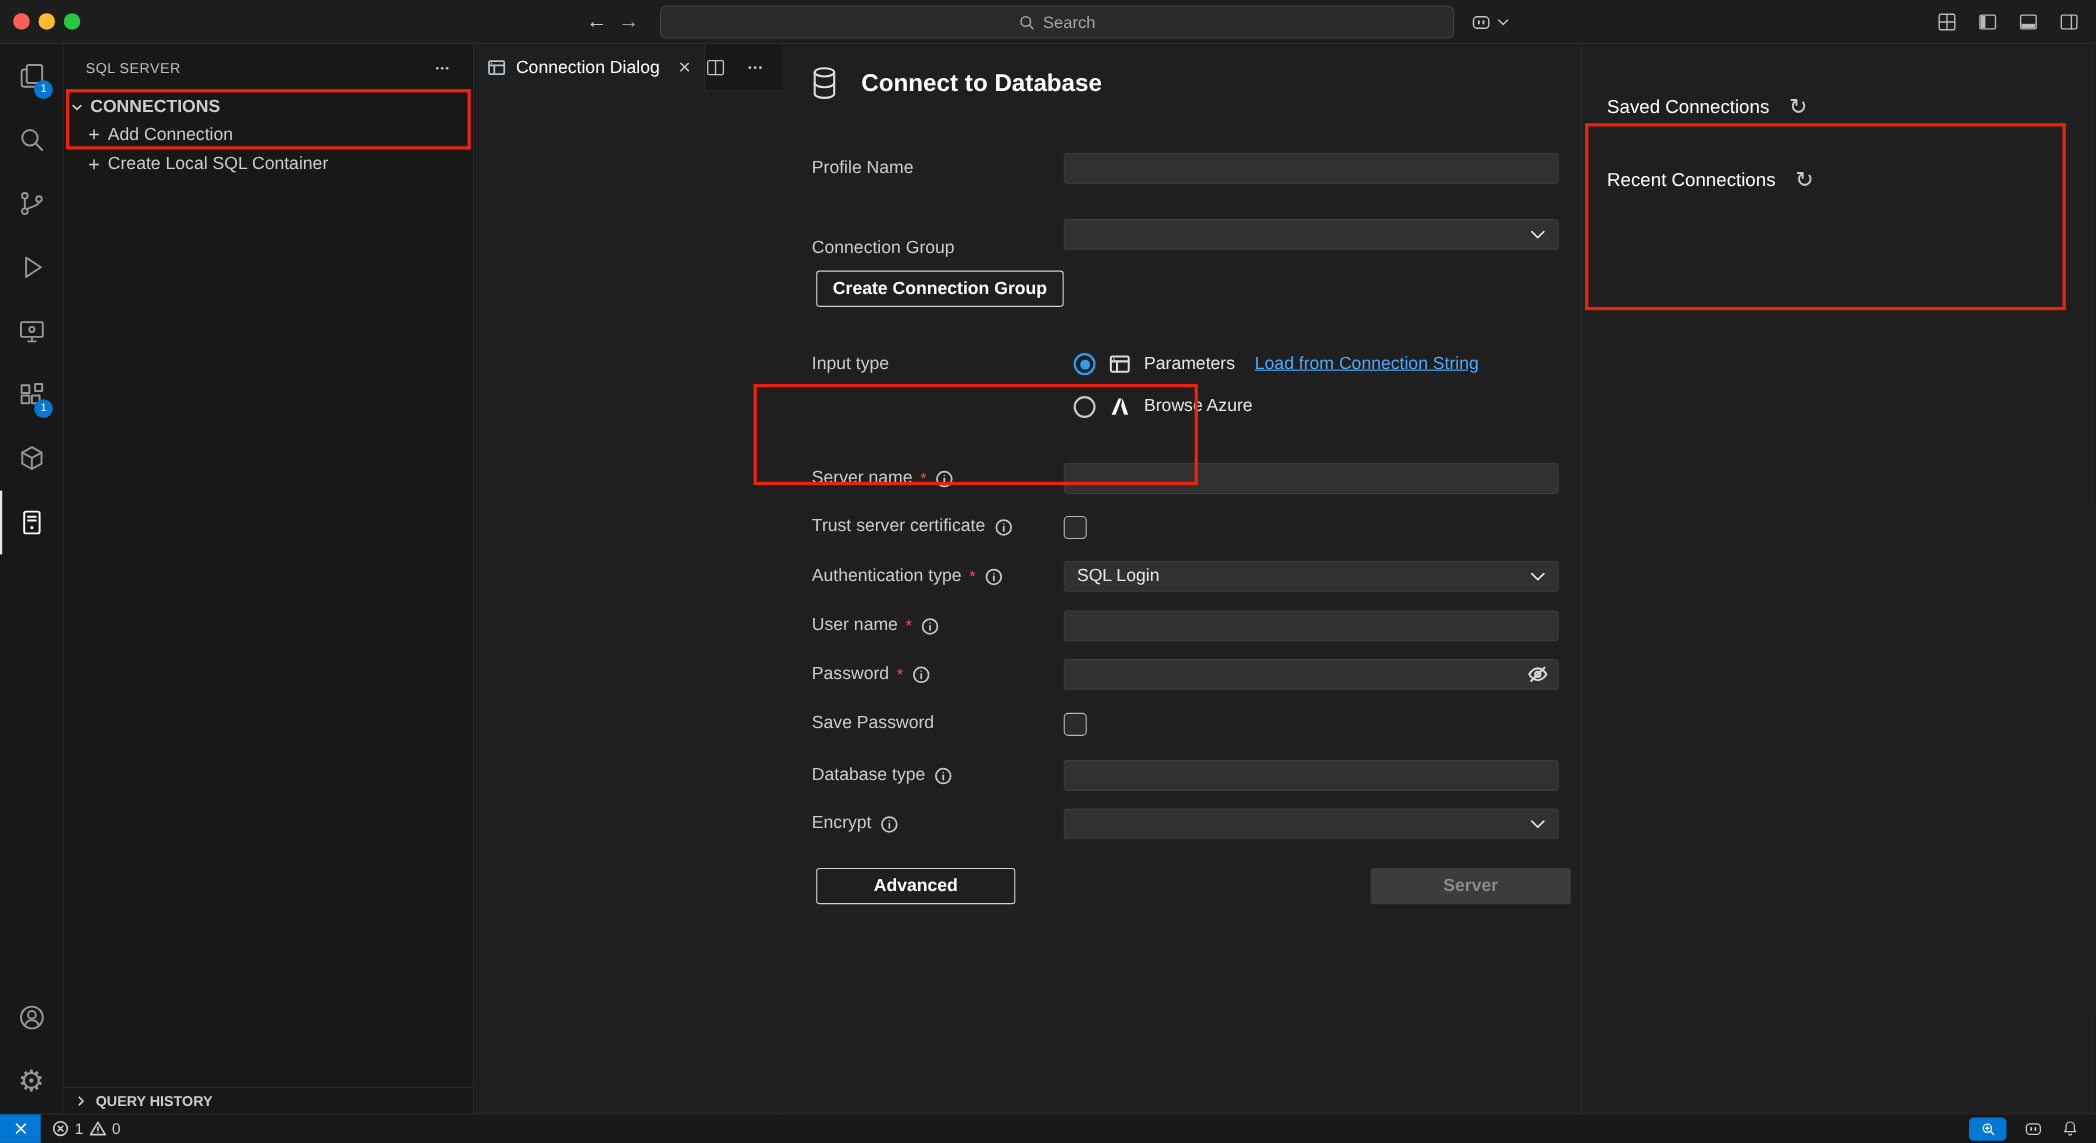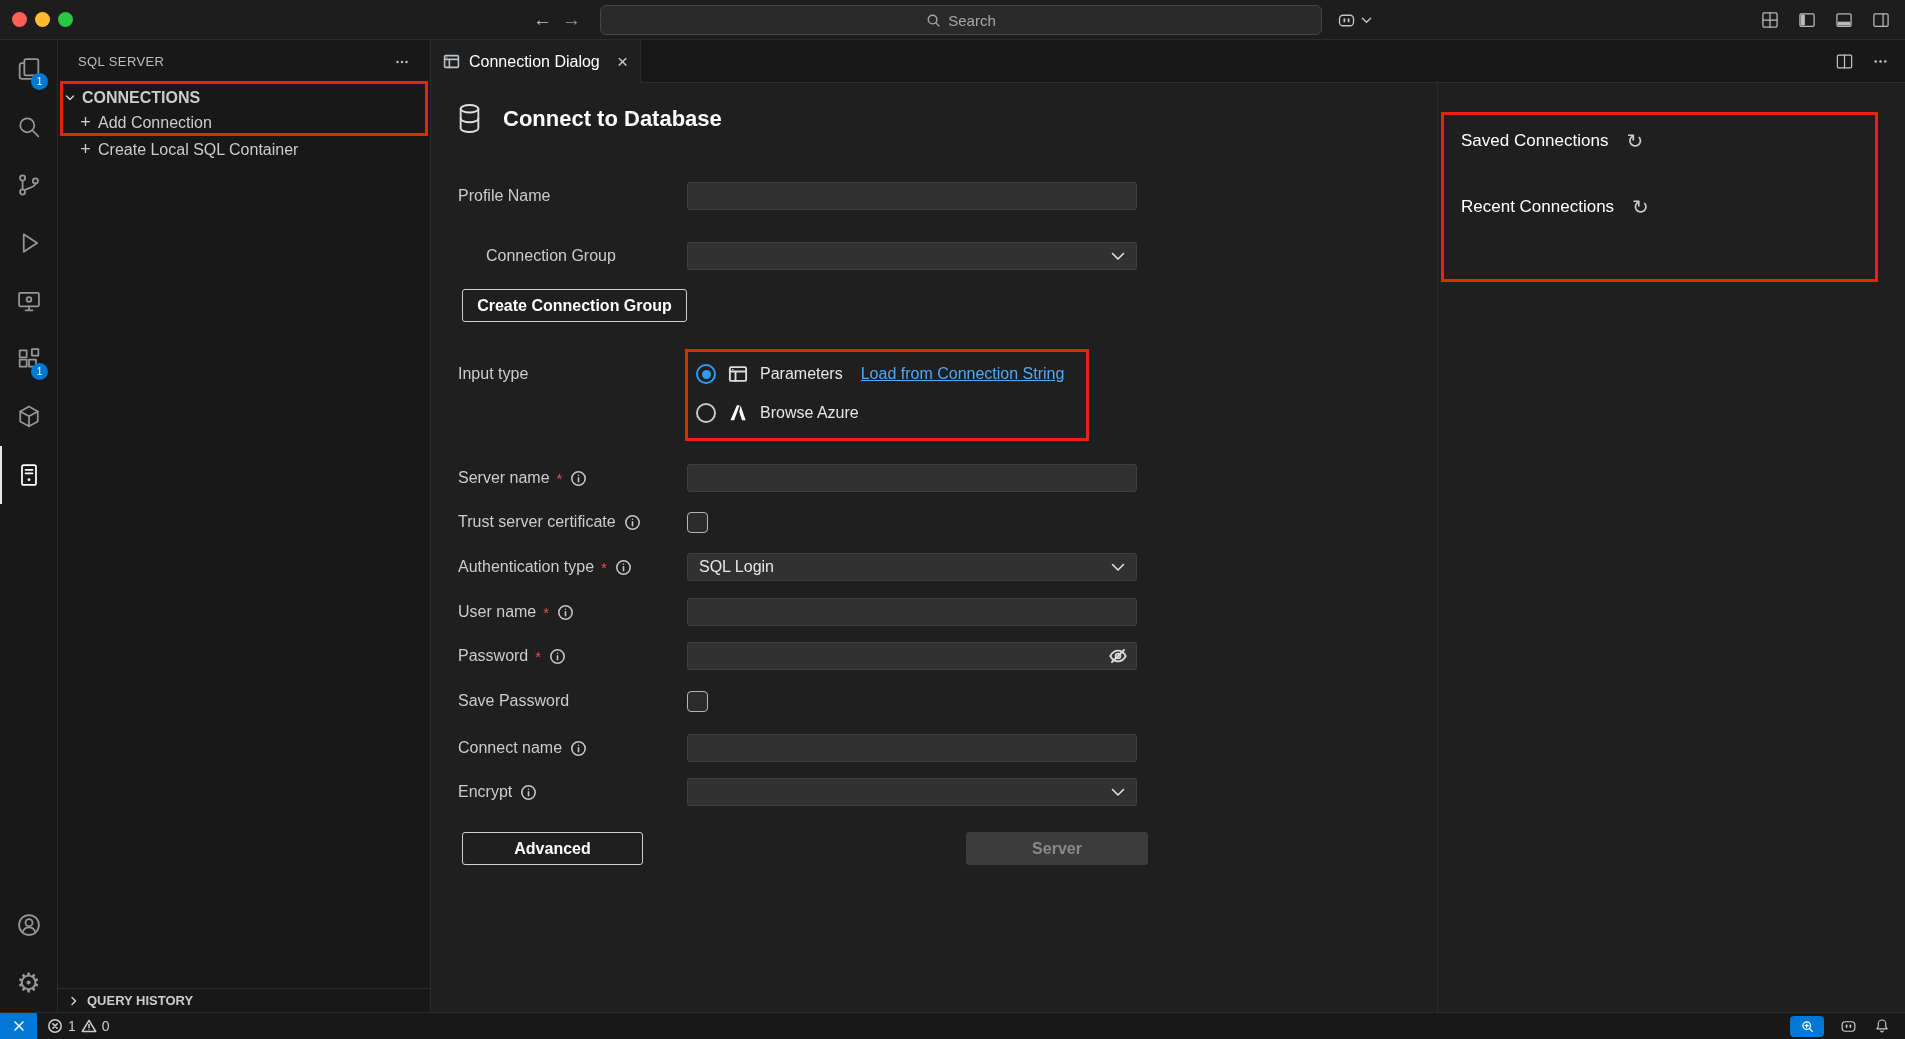--- a/index.html
+++ b/index.html
@@ -55,7 +55,7 @@
                      font-size:13px; font-weight:700; color:#cccccc; background:#181818; }
 
   
-  .editor { flex:1 1 auto; display:flex; flex-direction:column; min-width:0; }
+  .editor { flex:1 1 auto; display:flex; flex-direction:row; min-width:0; }
   .tabbar { height:43px; background:#181818; position:relative; display:flex; }
   .tabbar::after { content:''; position:absolute; left:0; right:0; bottom:0; height:1px; background:#2b2b2b; }
   .tab { position:relative; z-index:1; width:210px; height:43px; background:#1f1f1f; border-right:1px solid #2b2b2b;

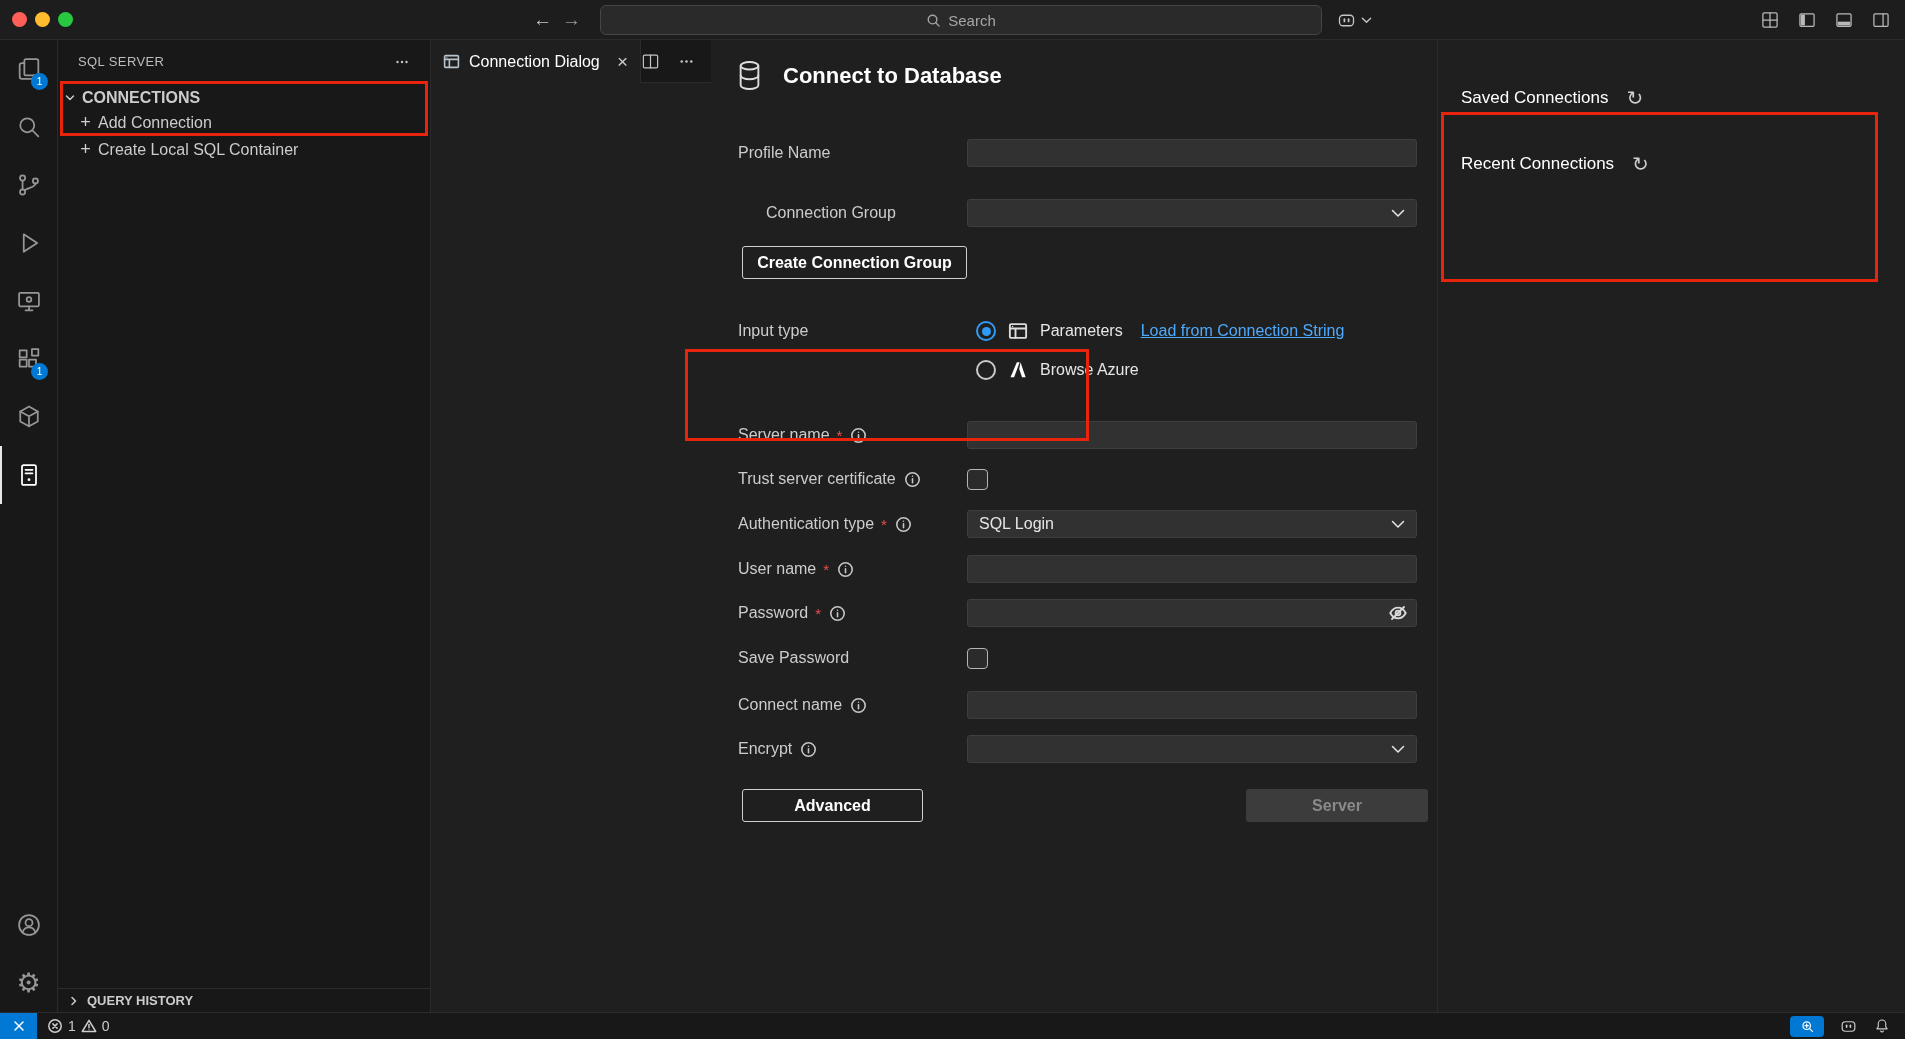--- a/index.html
+++ b/index.html
@@ -362,7 +362,7 @@
           </div>
           <input class="fcontrol" style="top: 99px;">
 
-          <div class="flabel" style="top:159px;margin-left:28px;">
+          <div class="flabel" style="top:172px;">
             <span>Connection Group</span>
           </div>
           <div class="fcontrol fselect" style="top:159px;">

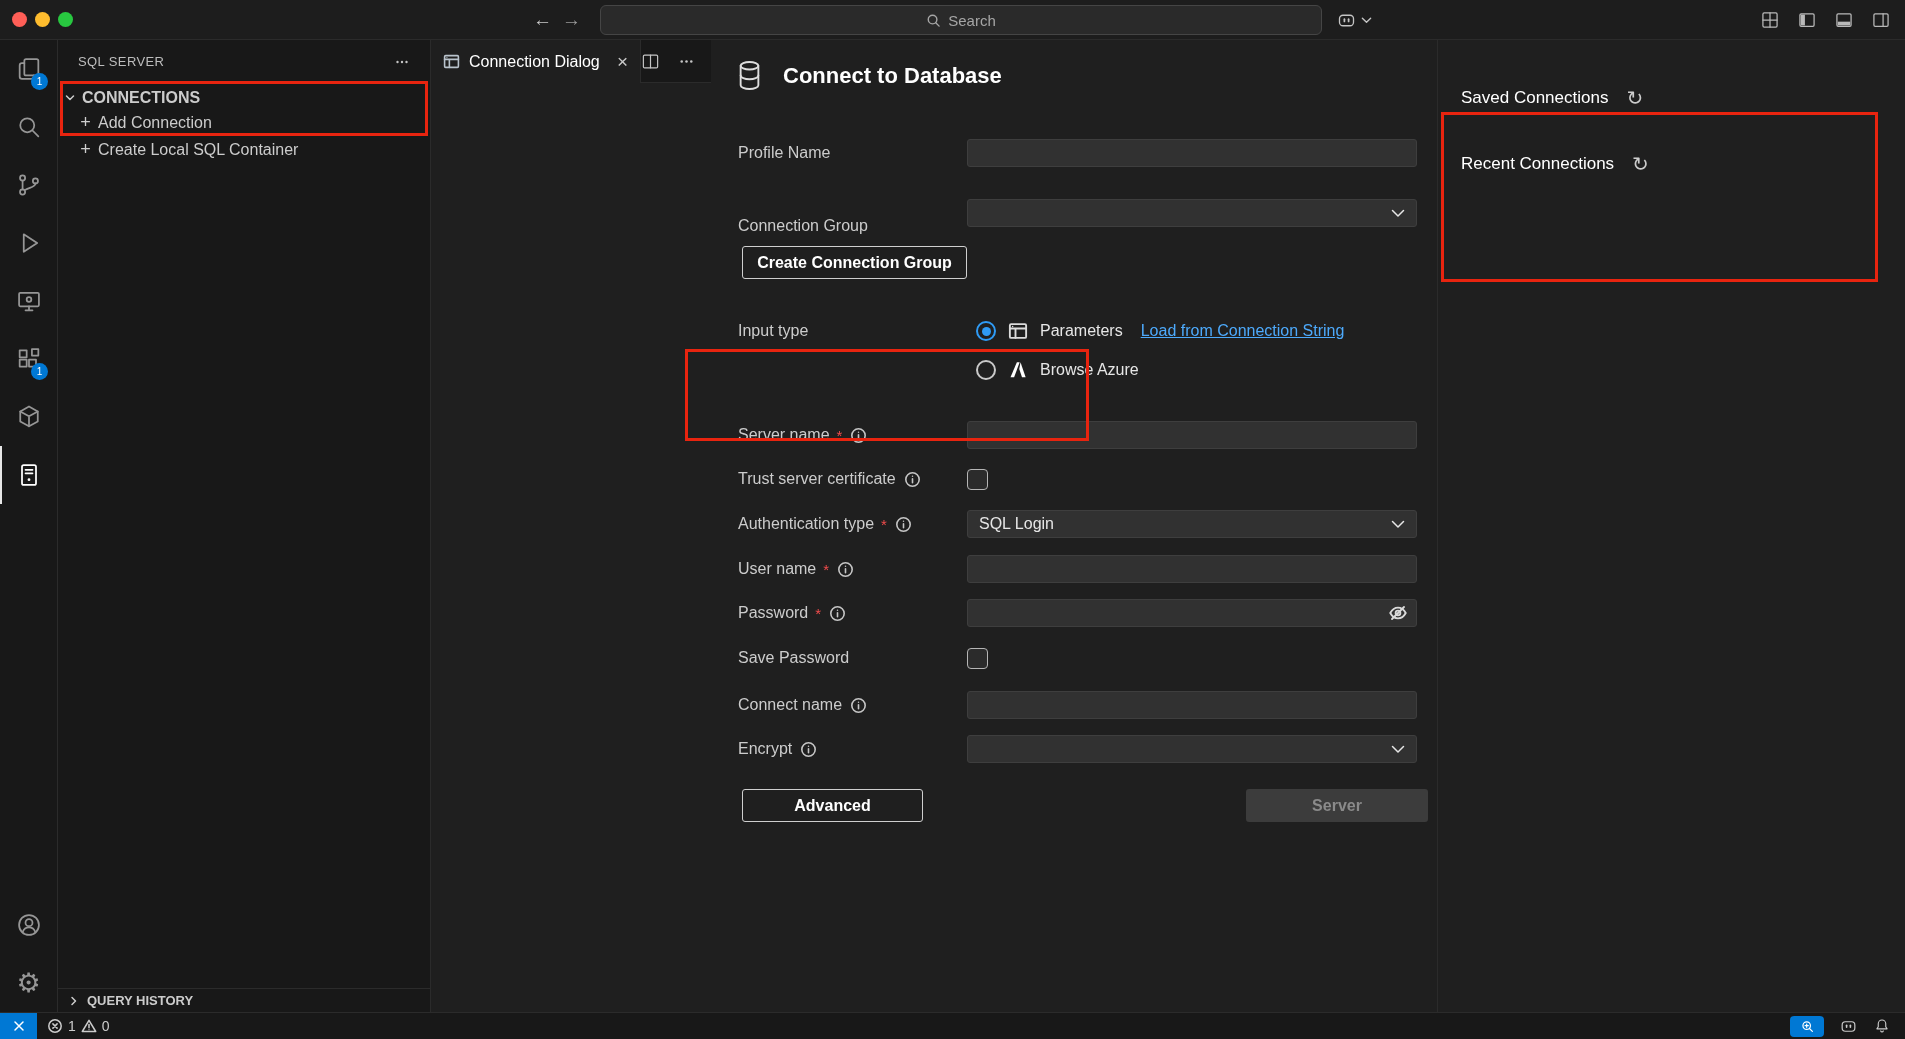--- a/index.html
+++ b/index.html
@@ -488,7 +488,7 @@
           <div class="fcheckbox" style="top:608px;"></div>
 
           <div class="flabel" style="top:651px;">
-            <span>Connect name</span>
+            <span>Database type</span>
             <span class="info-icon">
               <svg class="st" width="17" height="17" viewBox="0 0 16 16">
                   <circle cx="8" cy="8" r="6.3"></circle>

